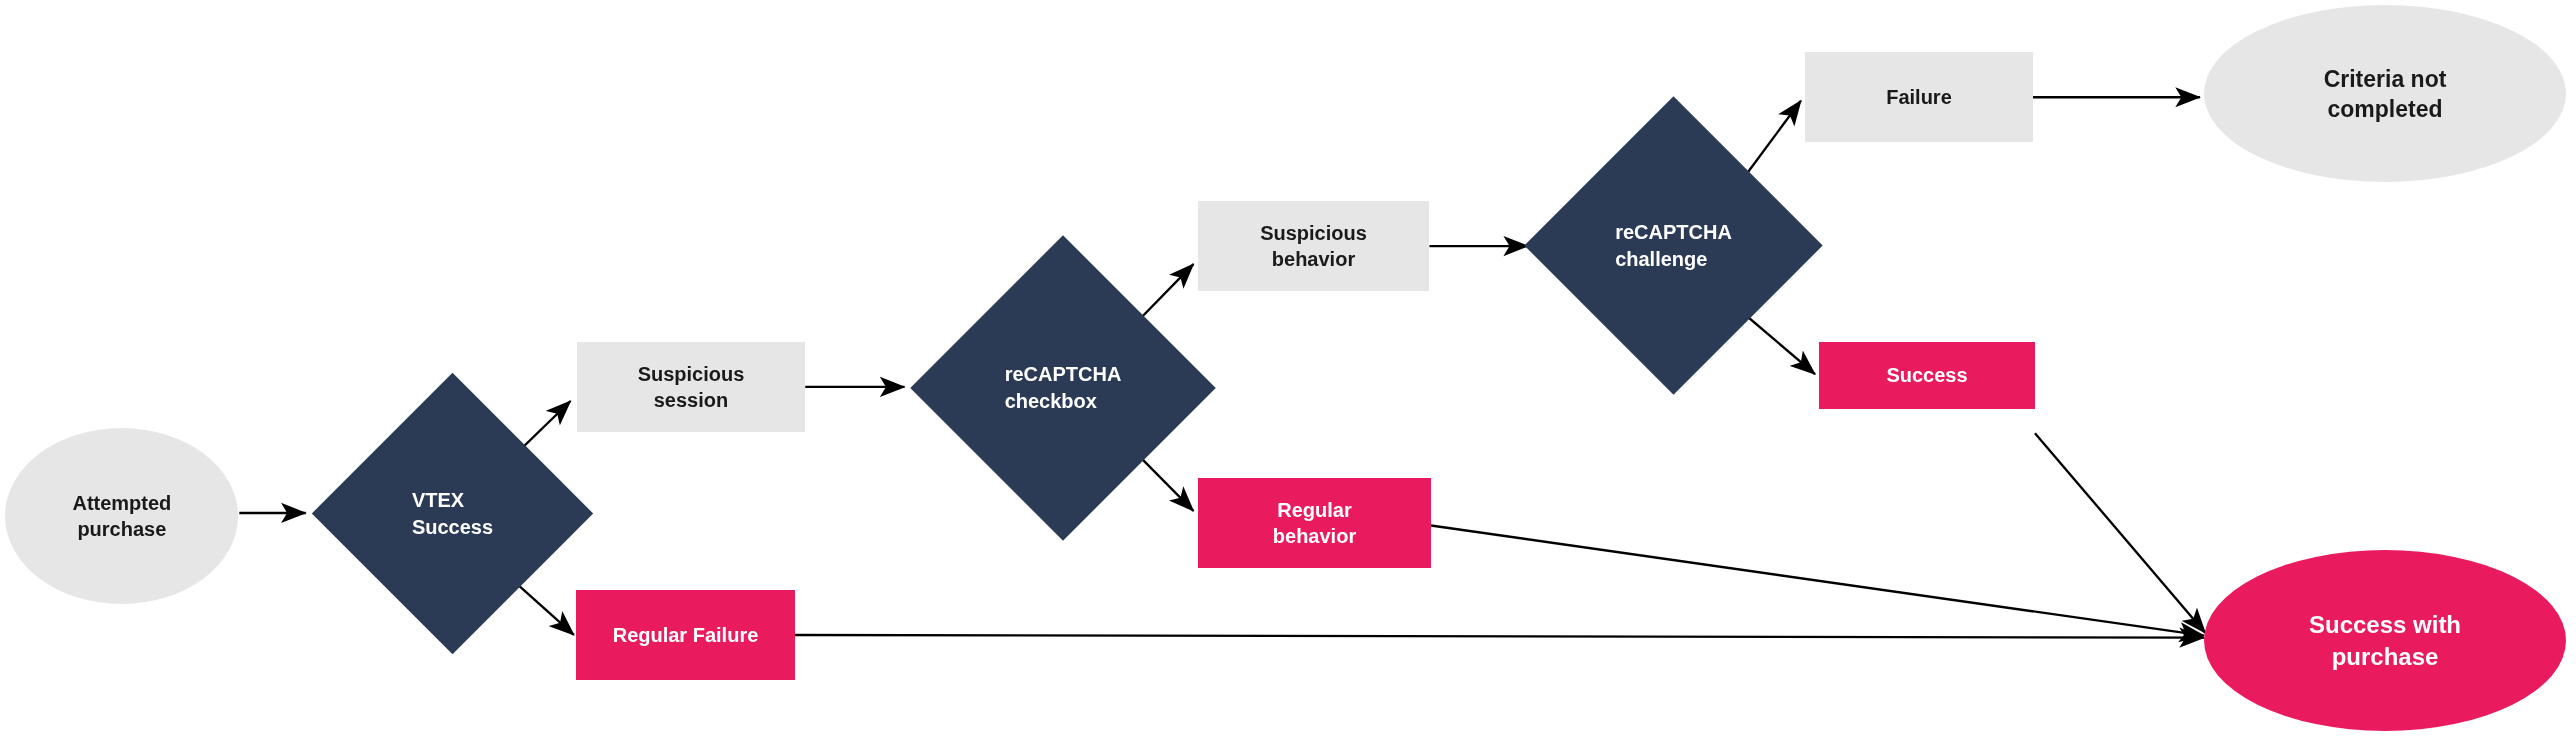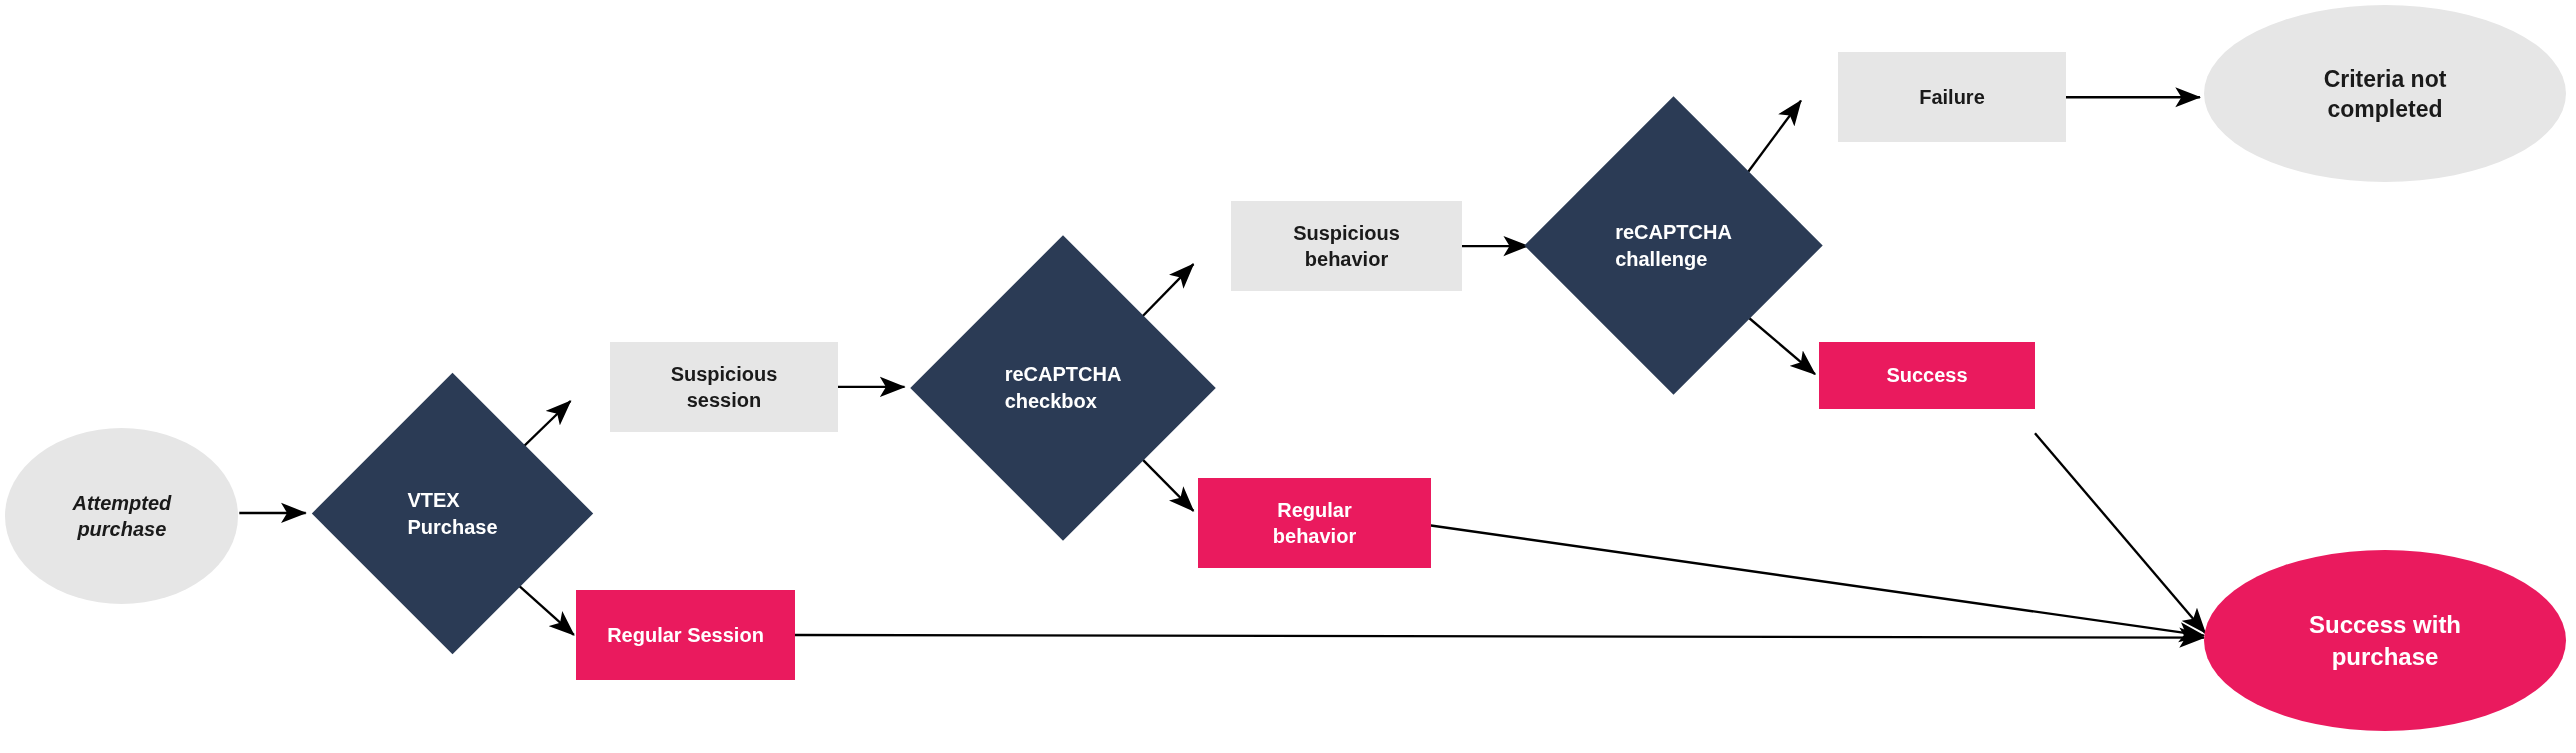--- a/index.html
+++ b/index.html
@@ -42,7 +42,6 @@
   .rect.gray {
     background: #e6e6e6;
     color: #1a1a1a;
-    margin-left: 33px;
   }
   .rect.pink {
     background: #ea1a5e;

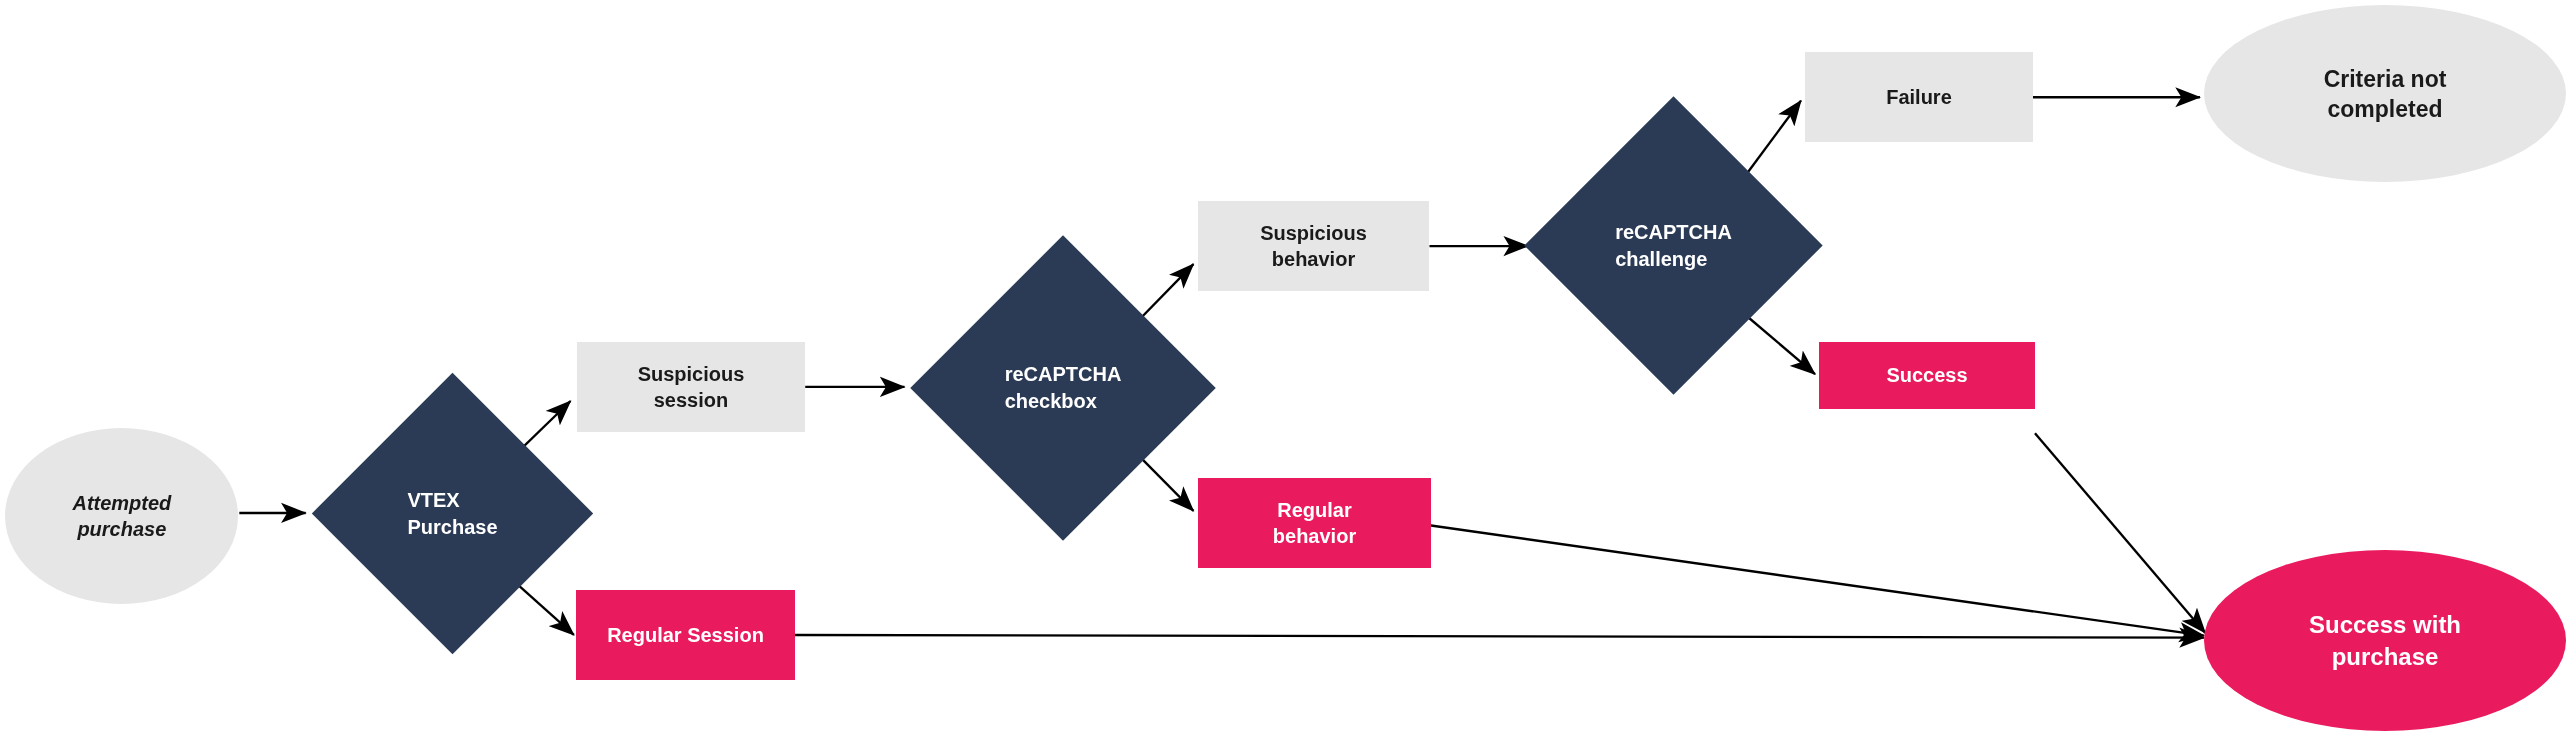--- a/index.html
+++ b/index.html
@@ -115,7 +115,7 @@
       </g>
   </svg>
   <div id="node-layer">
-      <div class="node ellipse gray" style="left: 5.4px; top: 428px; width: 233px; height: 176px; font-size: 20px; background: rgb(230, 230, 230); color: rgb(26, 26, 26); font-style: italic;"><span>Attempted
+      <div class="node ellipse gray" style="left: 5.4px; top: 428px; width: 233px; height: 176px; font-size: 20px; background: rgb(230, 230, 230); color: rgb(26, 26, 26);"><span>Attempted
 purchase</span></div>
       <div class="diamond-wrap" style="left: 353px; top: 414px; width: 199px; height: 199px;">
         <div class="diamond-shape" style="background: rgb(43, 59, 85);"></div>

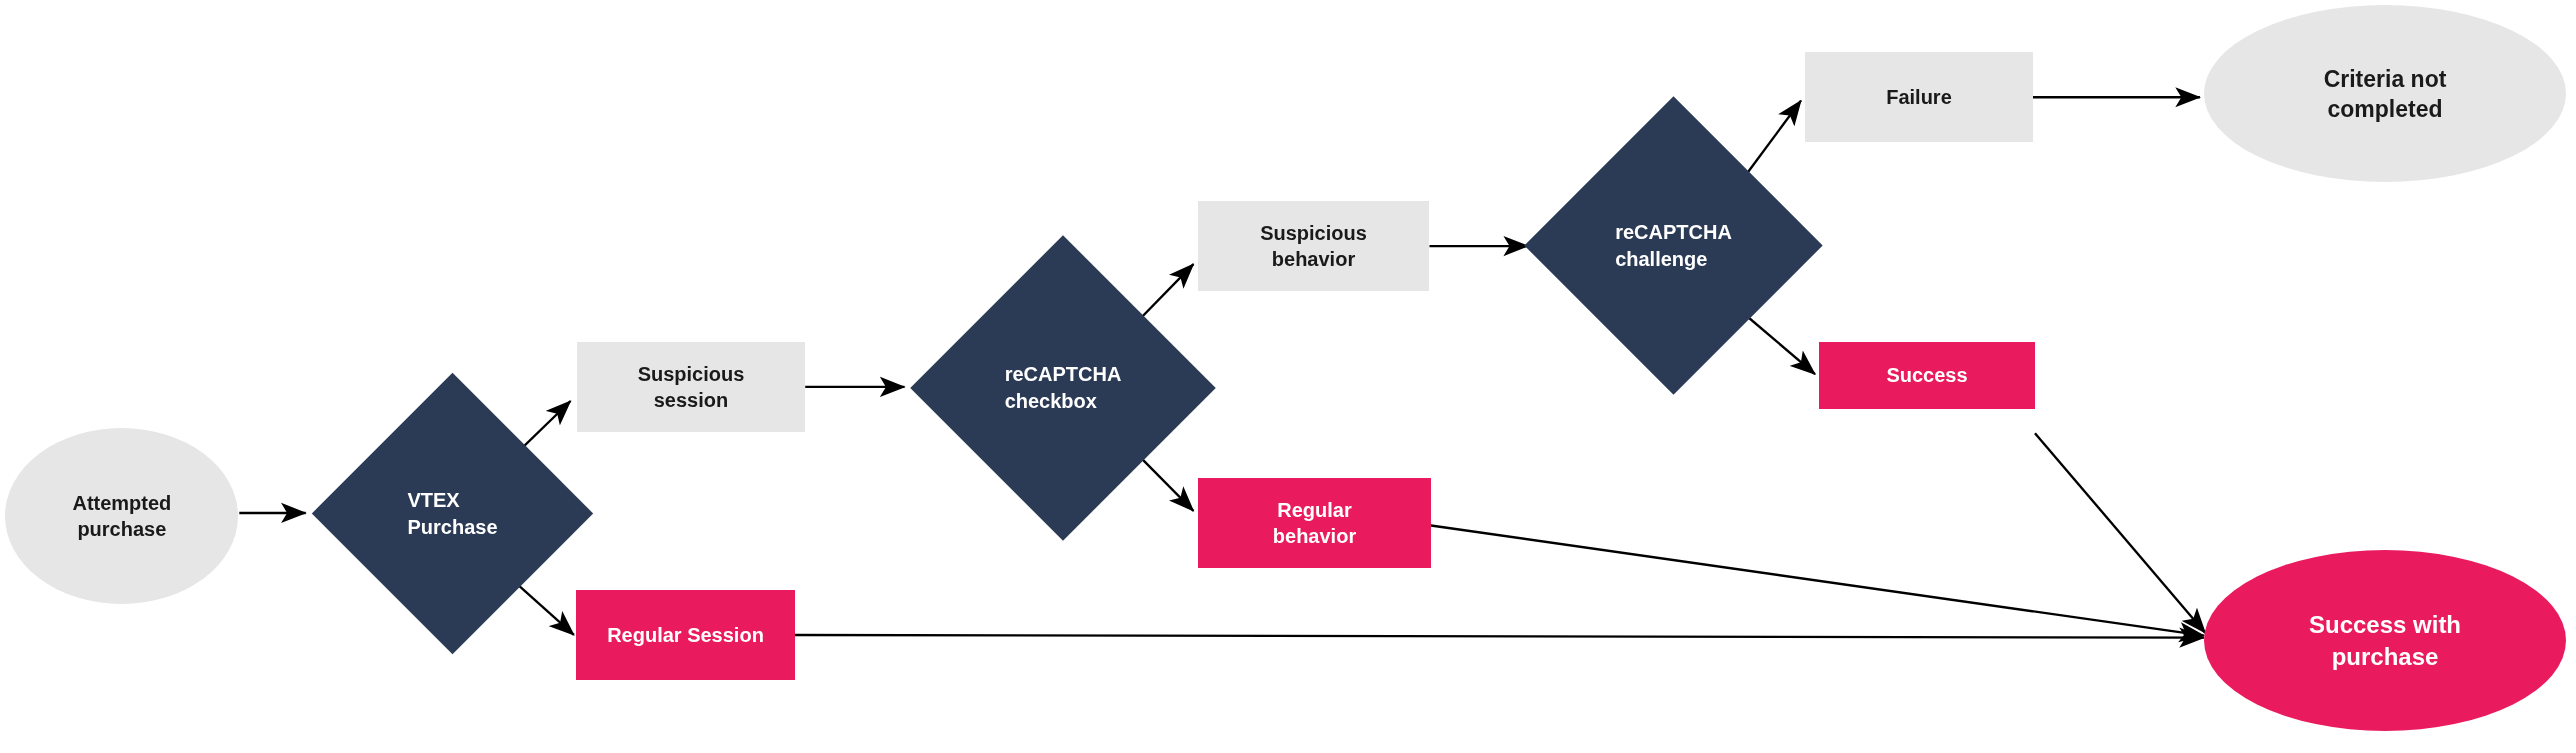--- a/index.html
+++ b/index.html
@@ -120,7 +120,7 @@
       <div class="diamond-wrap" style="left: 353px; top: 414px; width: 199px; height: 199px;">
         <div class="diamond-shape" style="background: rgb(43, 59, 85);"></div>
         <div class="diamond-label" style="font-size: 20px;">VTEX
-Purchase</div>
+Success</div>
       </div>
       <div class="node rect gray" style="left: 577px; top: 342px; width: 228px; height: 90px; font-size: 20px; background: rgb(230, 230, 230); color: rgb(26, 26, 26);"><span>Suspicious
 session</span></div>

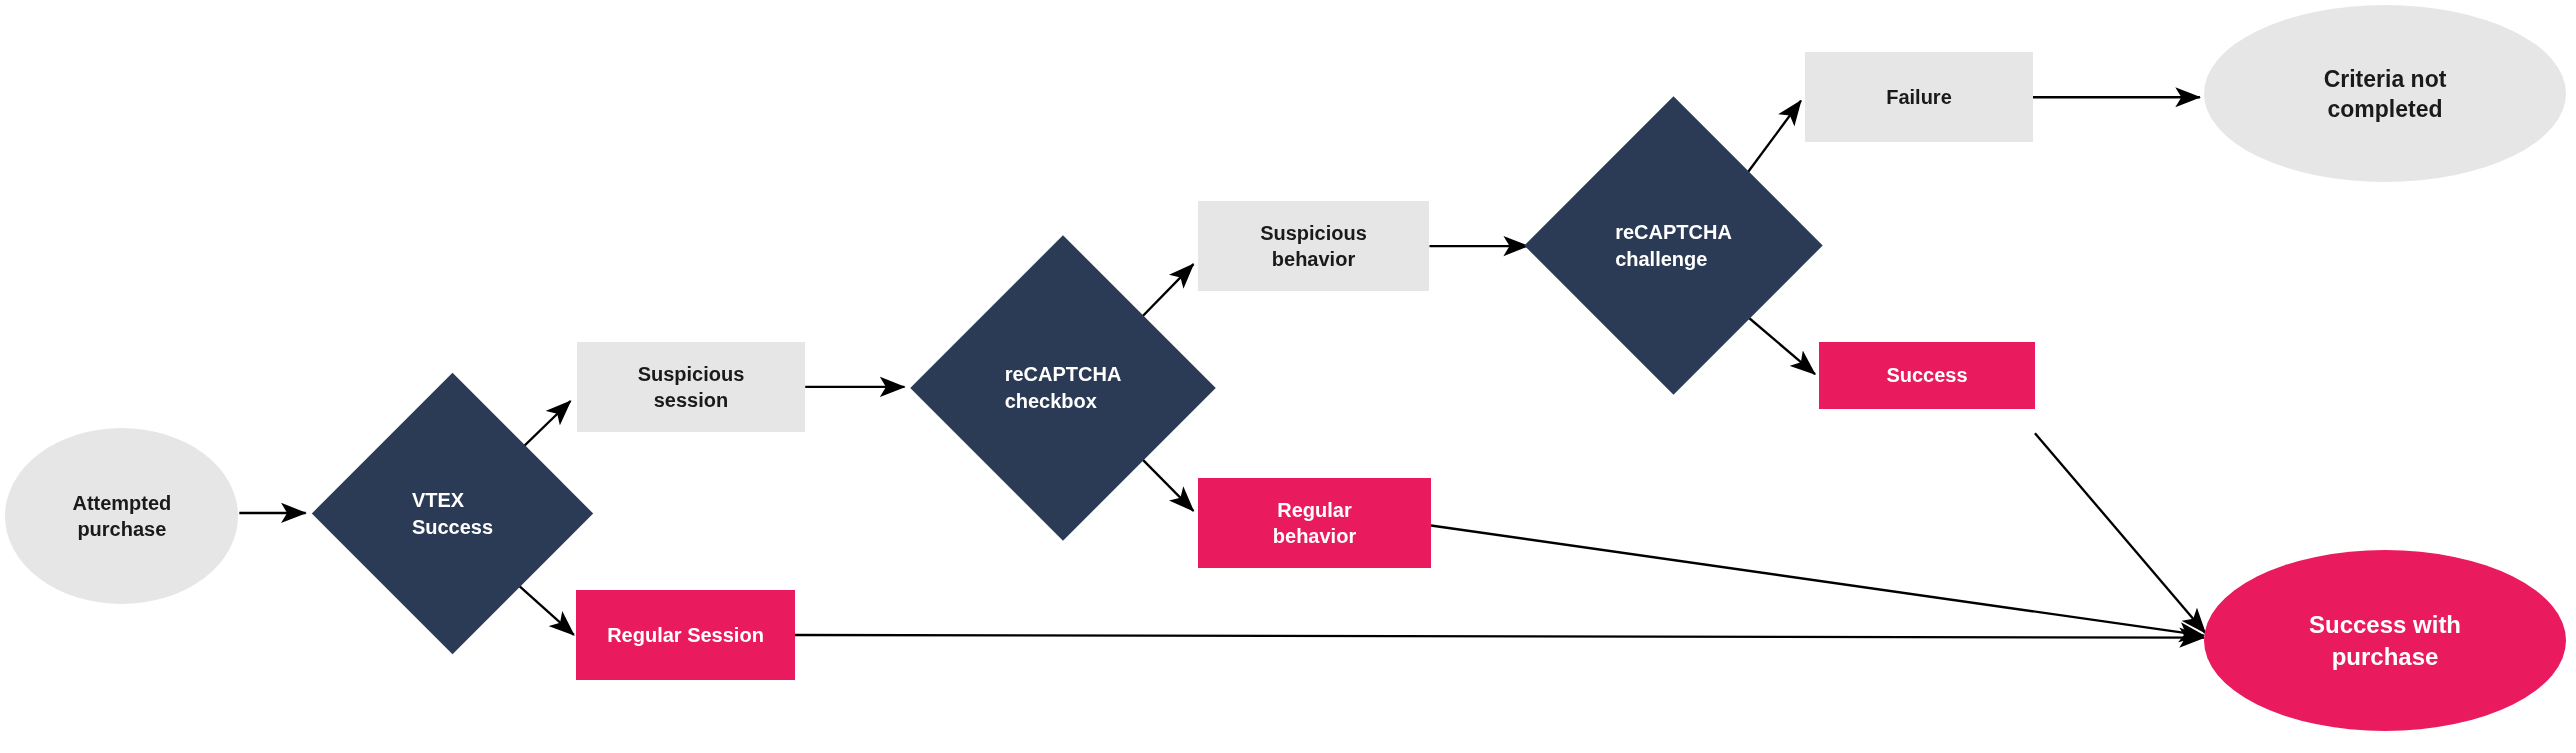--- a/index.html
+++ b/index.html
@@ -124,7 +124,7 @@
       </div>
       <div class="node rect gray" style="left: 577px; top: 342px; width: 228px; height: 90px; font-size: 20px; background: rgb(230, 230, 230); color: rgb(26, 26, 26);"><span>Suspicious
 session</span></div>
-      <div class="node rect pink" style="left: 576px; top: 590px; width: 219px; height: 90px; font-size: 20px; background: rgb(234, 26, 94); color: rgb(255, 255, 255);"><span>Regular Session</span></div>
+      <div class="node rect pink" style="left: 576px; top: 590px; width: 219px; height: 90px; font-size: 20px; background: rgb(234, 26, 94); color: rgb(255, 255, 255);"><span>Regular Failure</span></div>
       <div class="diamond-wrap" style="left: 955px; top: 280px; width: 216px; height: 216px;">
         <div class="diamond-shape" style="background: rgb(43, 59, 85);"></div>
         <div class="diamond-label" style="font-size: 20px;">reCAPTCHA

